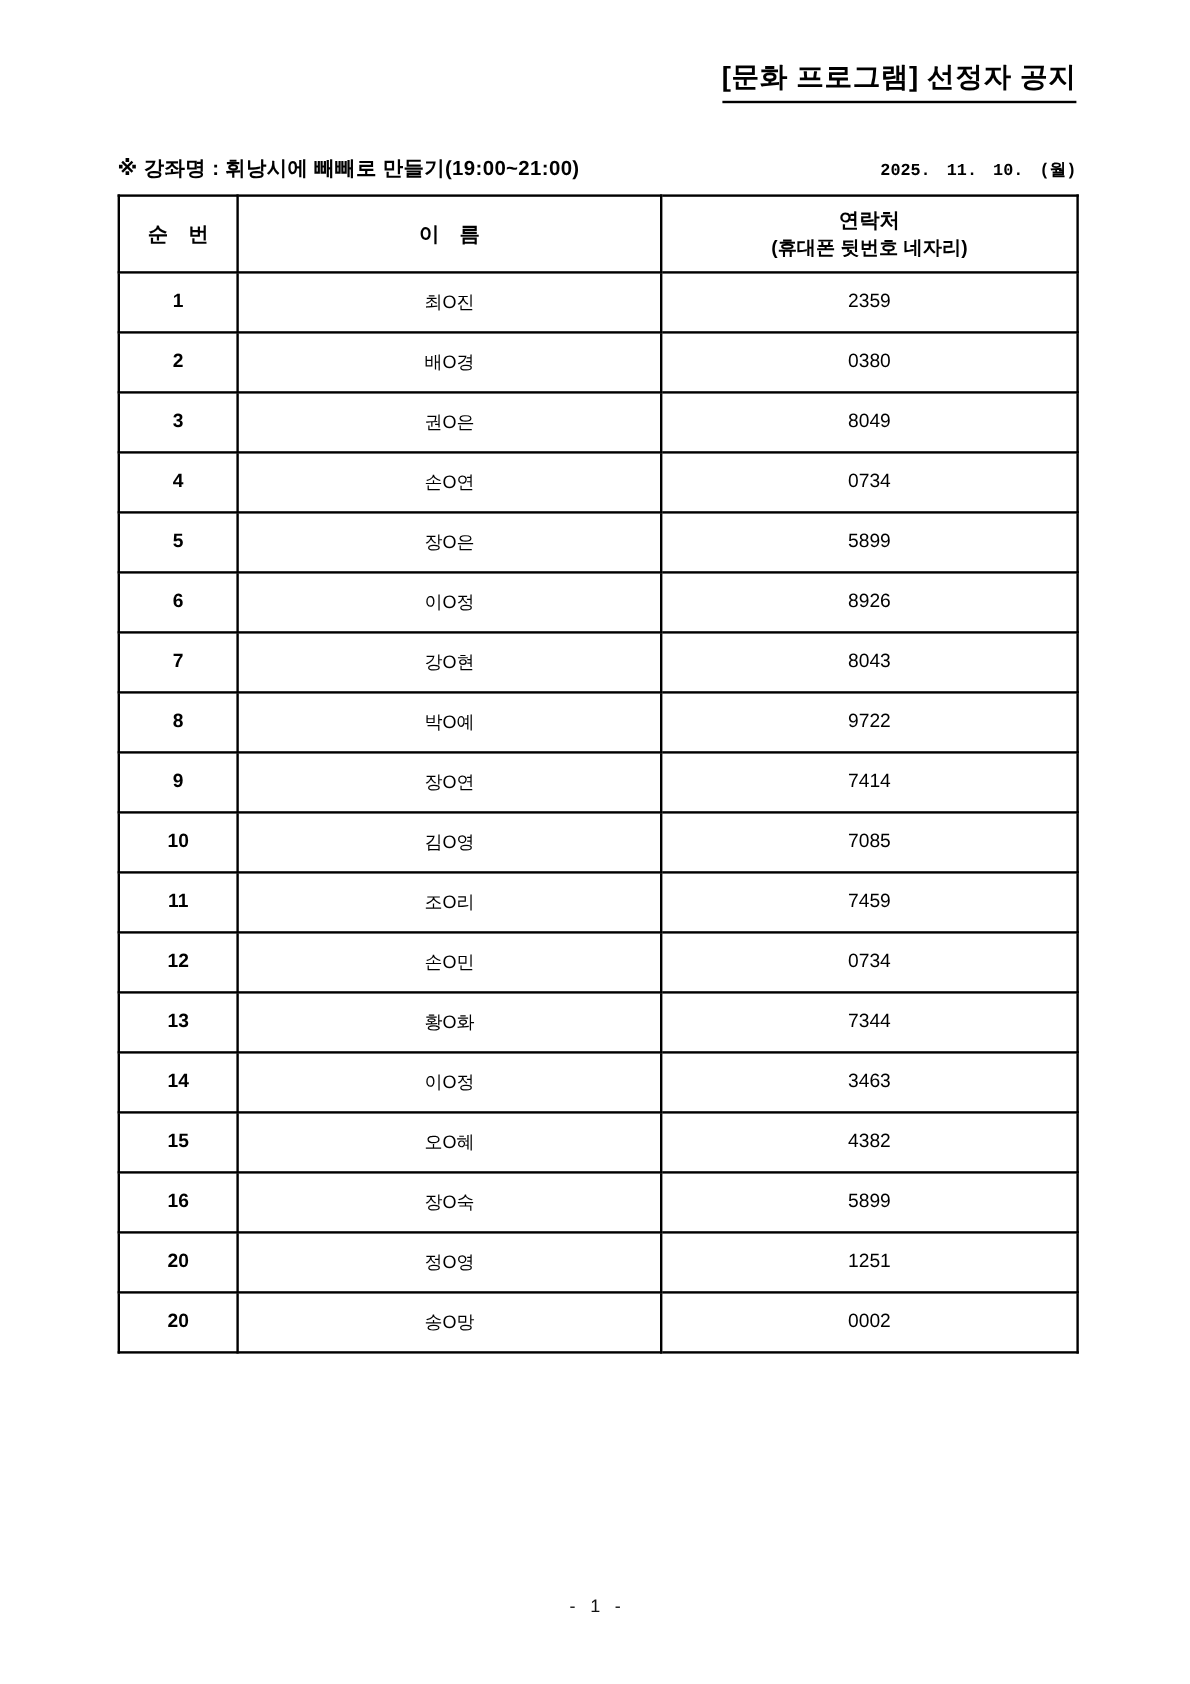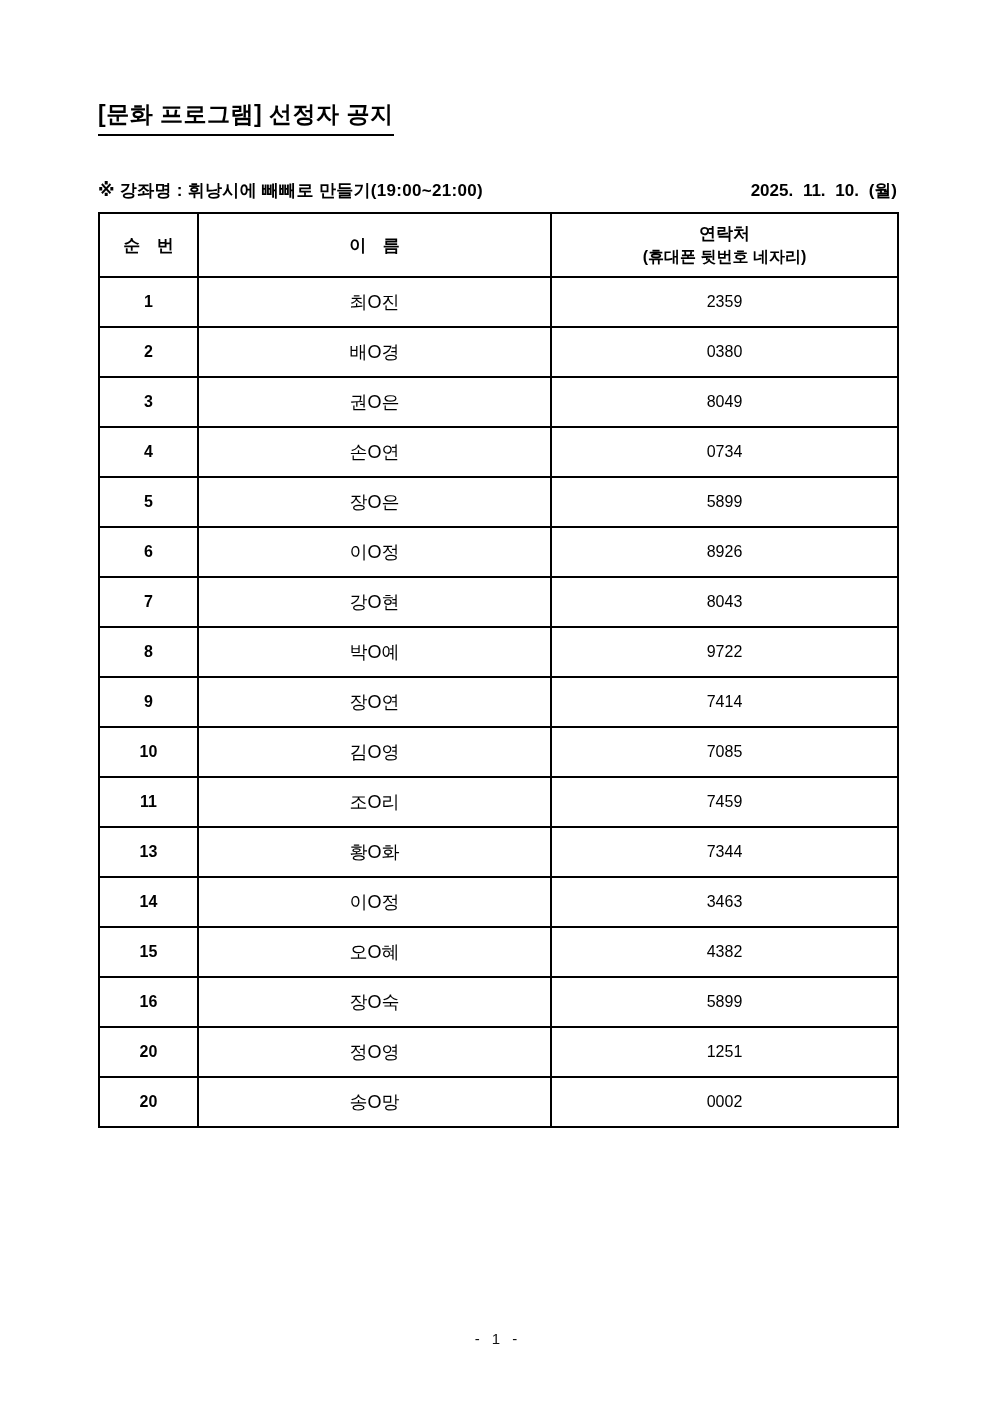--- a/index.html
+++ b/index.html
@@ -19,8 +19,8 @@
     overflow: hidden;
   }
   .doc-title-wrap {
-    text-align: left;
-    padding-top: 99px;
+    text-align: right;
+    padding-top: 49px;
   }
   .doc-title {
     display: inline-block;

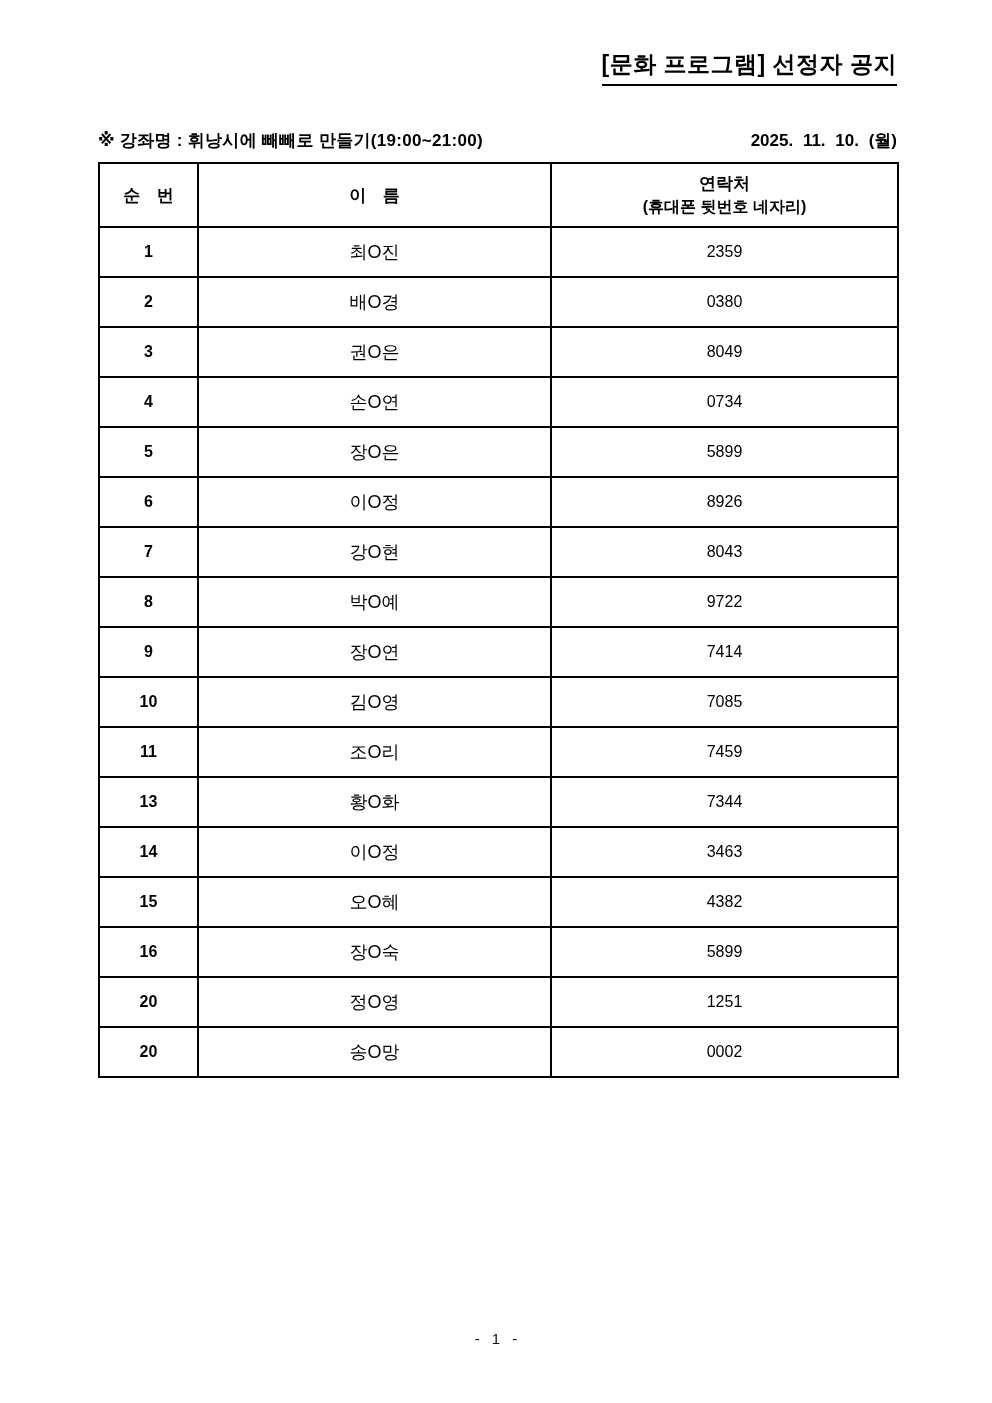--- a/index.html
+++ b/index.html
@@ -42,9 +42,10 @@
     letter-spacing: 0.3px;
   }
   .date-label {
-    font-size: 17px;
+    font-size: 14px;
     font-weight: bold;
     word-spacing: 5px;
+    font-family: Liberation Mono, monospace;
   }
   table.roster {
     margin-top: 10px;

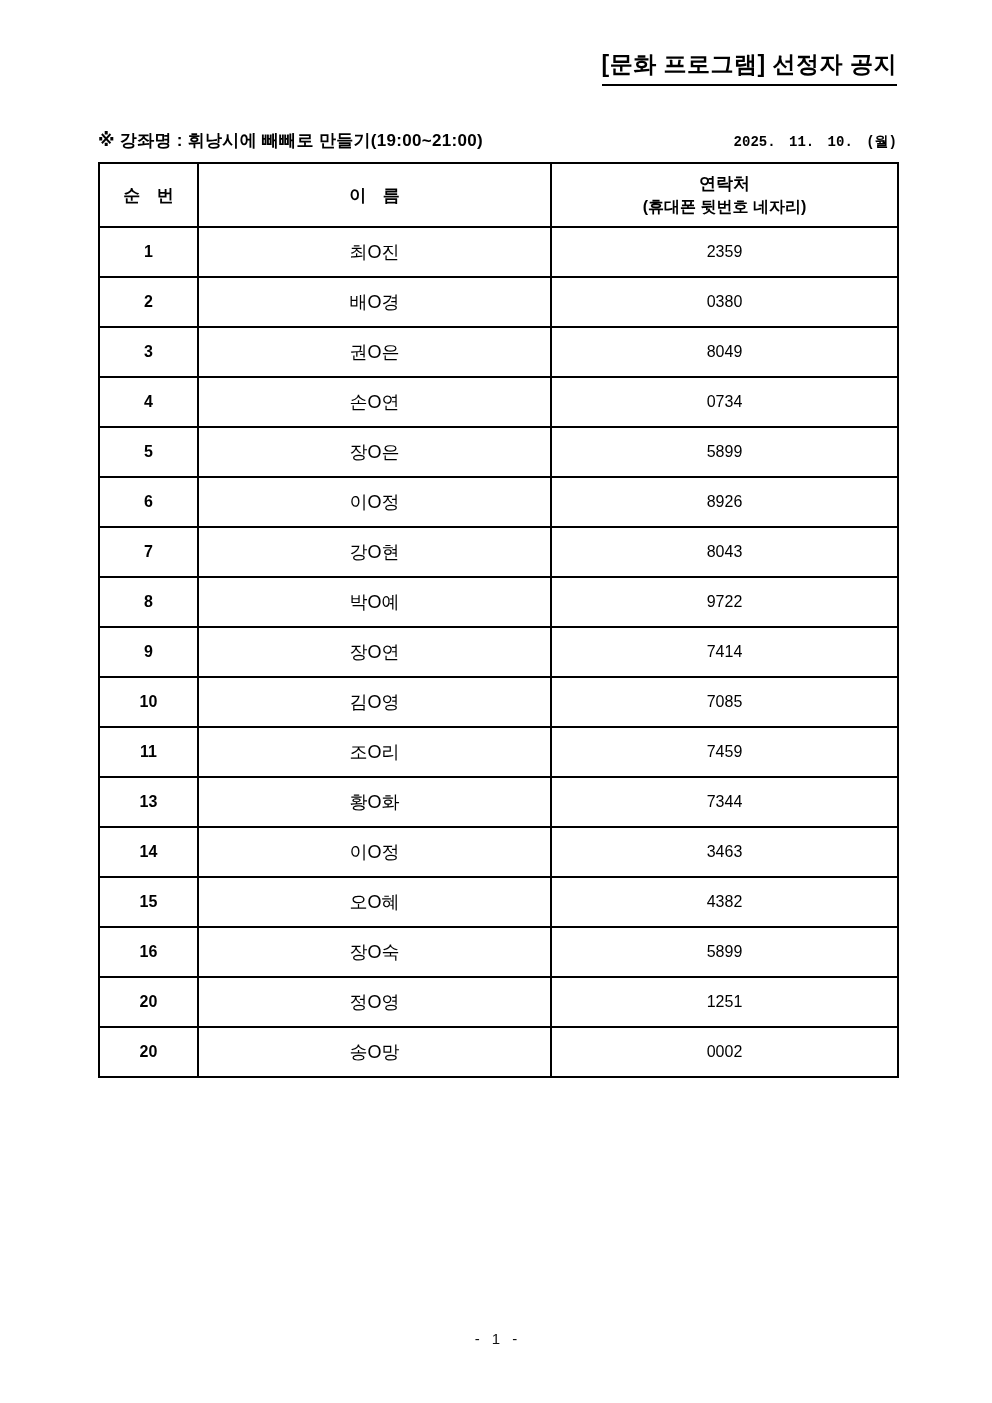--- a/index.html
+++ b/index.html
@@ -79,7 +79,7 @@
     font-weight: bold;
   }
   td.col-name {
-    font-size: 18px;
+    font-size: 15px;
     font-weight: normal;
   }
   td.col-contact {

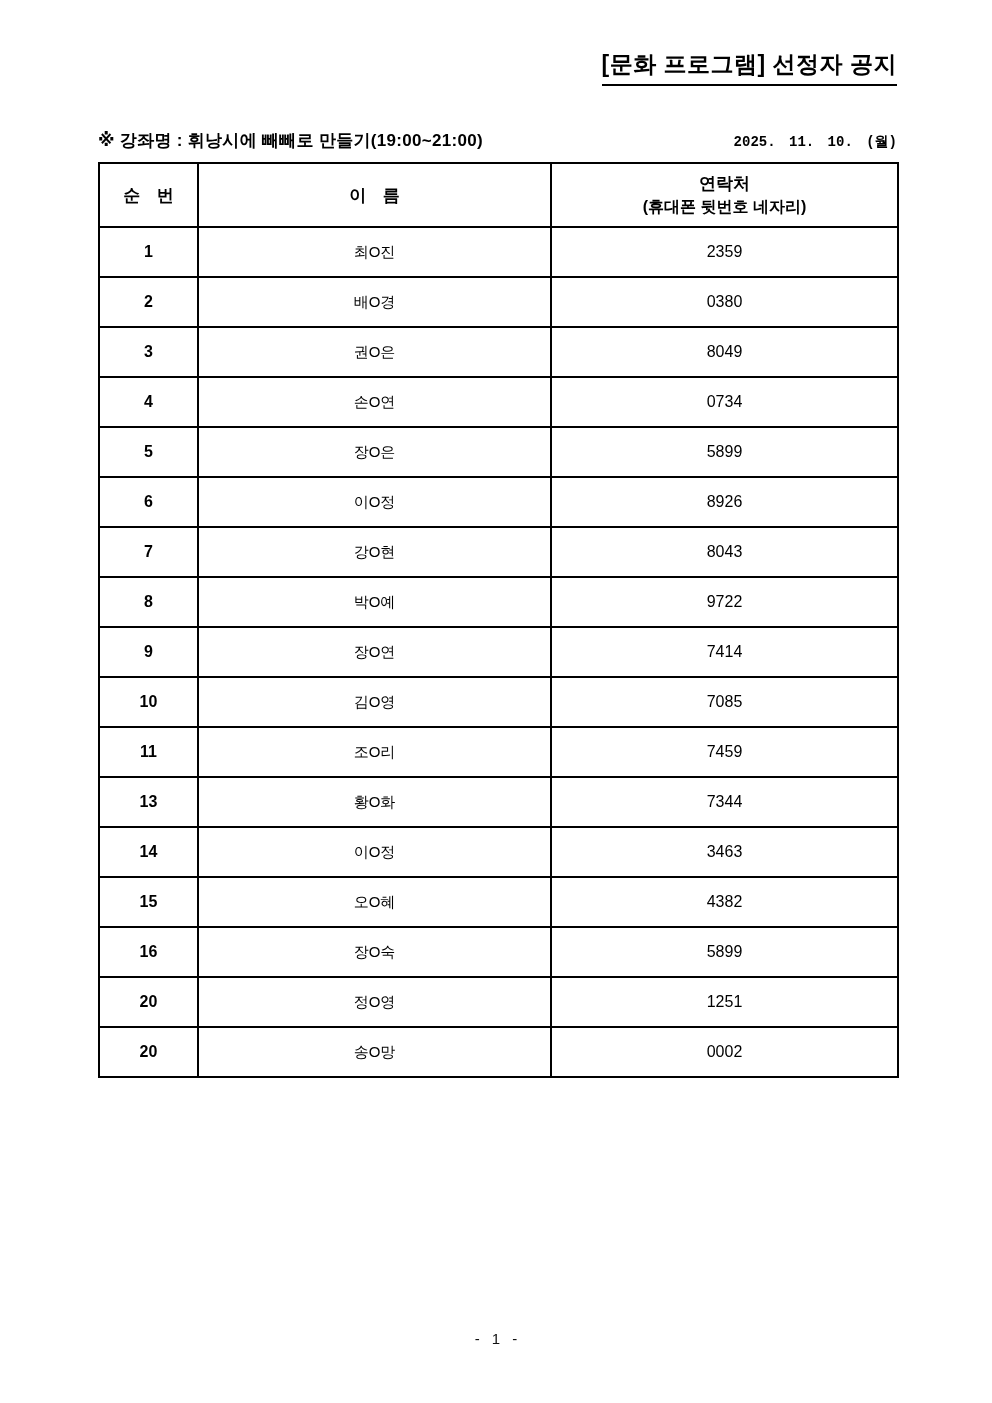--- a/index.html
+++ b/index.html
@@ -193,6 +193,11 @@
           <td class="col-contact">7459</td>
         </tr>
         <tr>
+          <td class="col-no">12</td>
+          <td class="col-name">손O민</td>
+          <td class="col-contact">0734</td>
+        </tr>
+        <tr>
           <td class="col-no">13</td>
           <td class="col-name">황O화</td>
           <td class="col-contact">7344</td>

